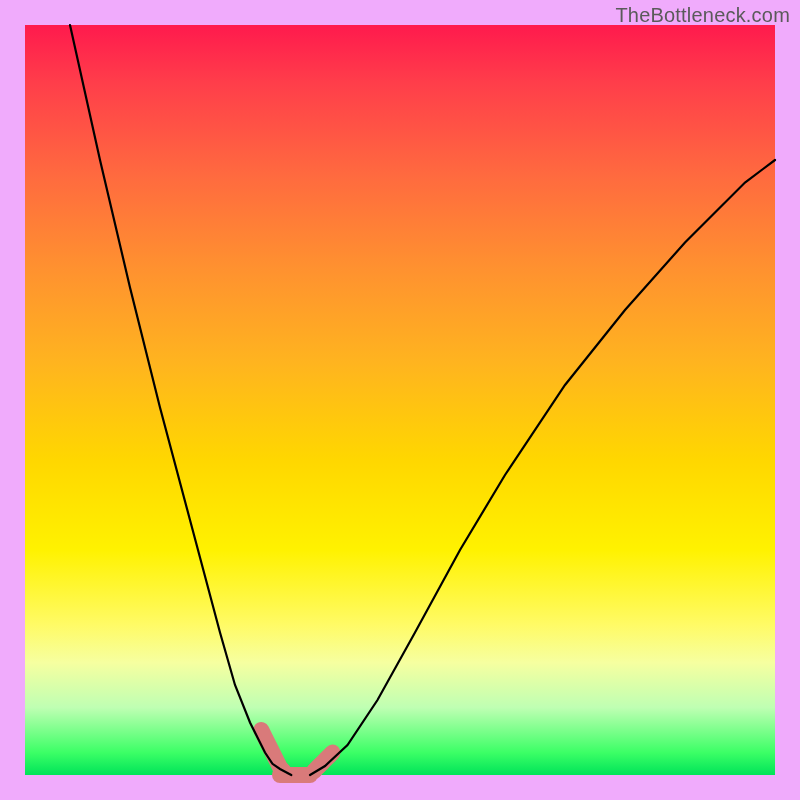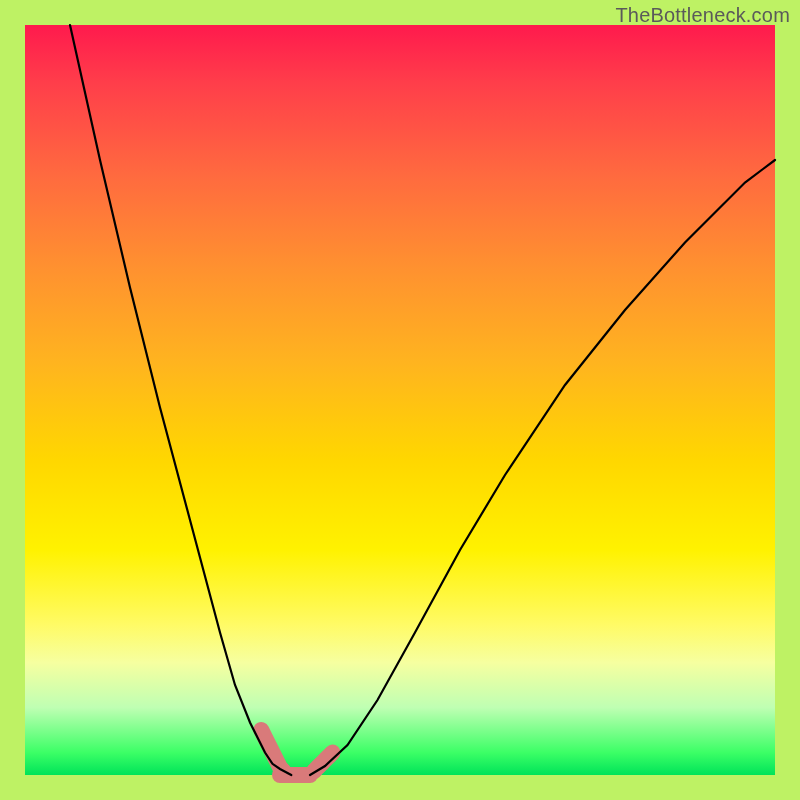--- a/index.html
+++ b/index.html
@@ -17,7 +17,7 @@
     left: 0;
     width: 800px;
     height: 800px;
-    background: #bef264;
+    background: #f0abfc;
     text-decoration: underline;
   }
   .plot-area {

